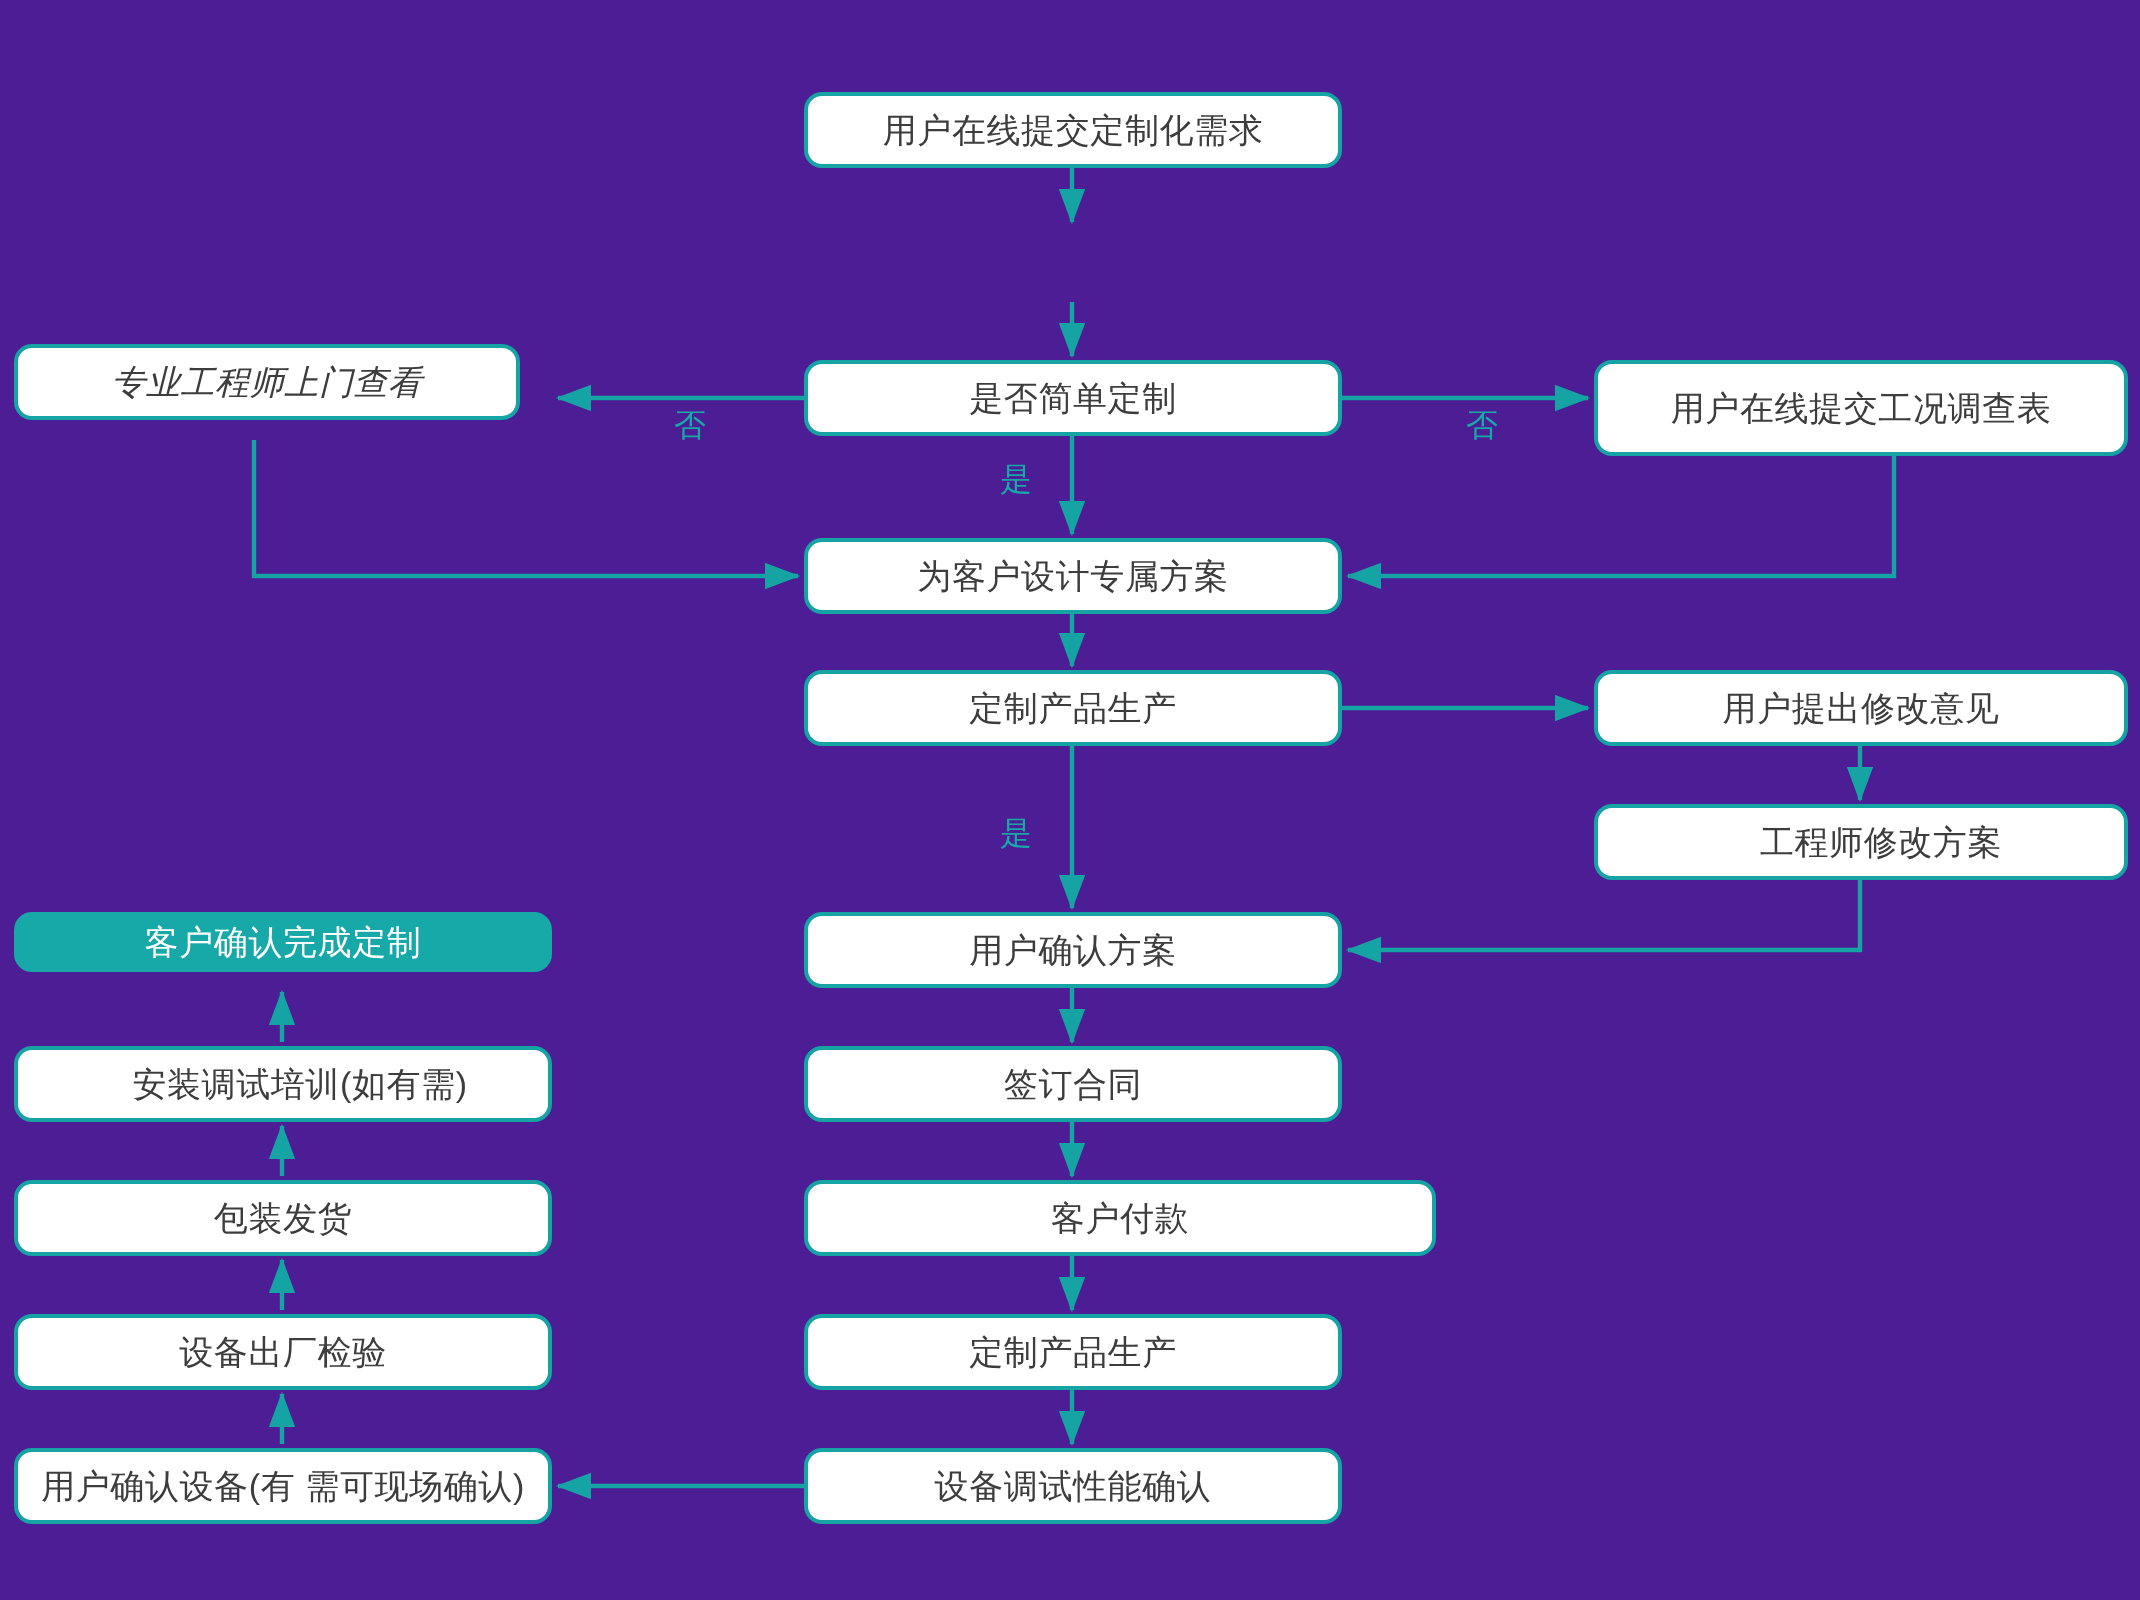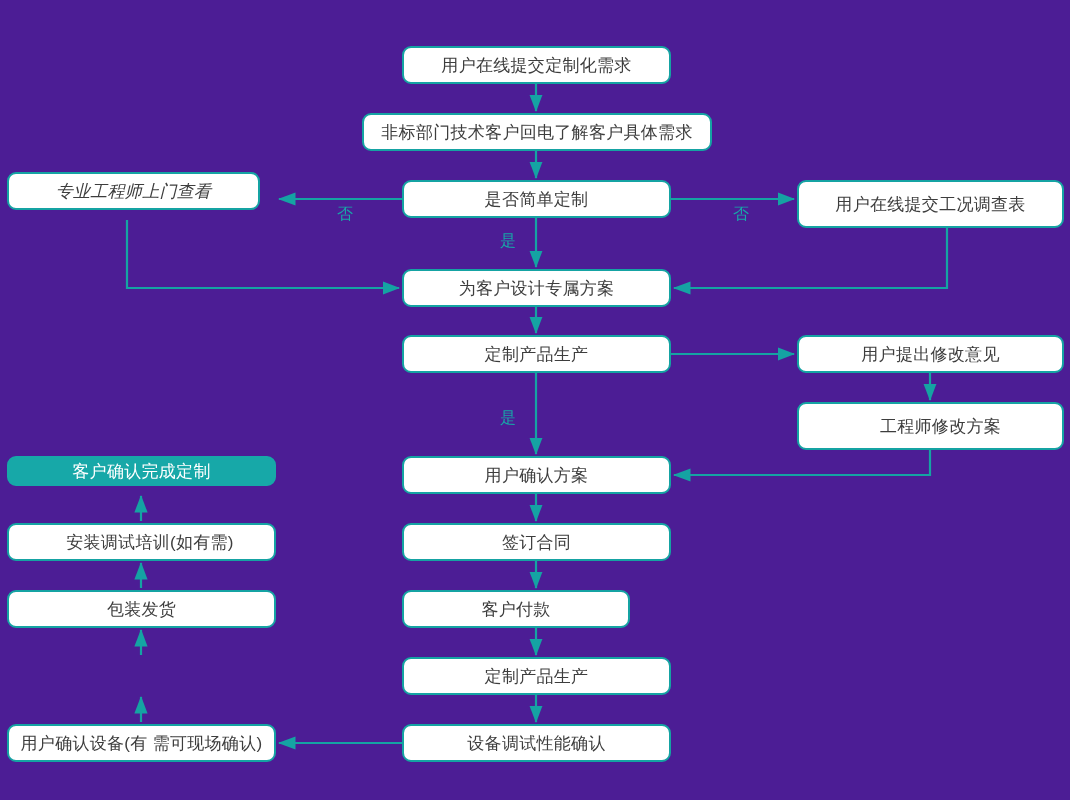--- a/index.html
+++ b/index.html
@@ -112,7 +112,6 @@
 
   <div class="node" style="left:402px; top:46px; width:269px; height:38px;">用户在线提交定制化需求</div>
 
-  <div class="node" style="left:362px; top:113px; width:350px; height:38px;">非标部门技术客户回电了解客户具体需求</div>
 
   <div class="node" style="left:402px; top:180px; width:269px; height:38px;">是否简单定制</div>
 

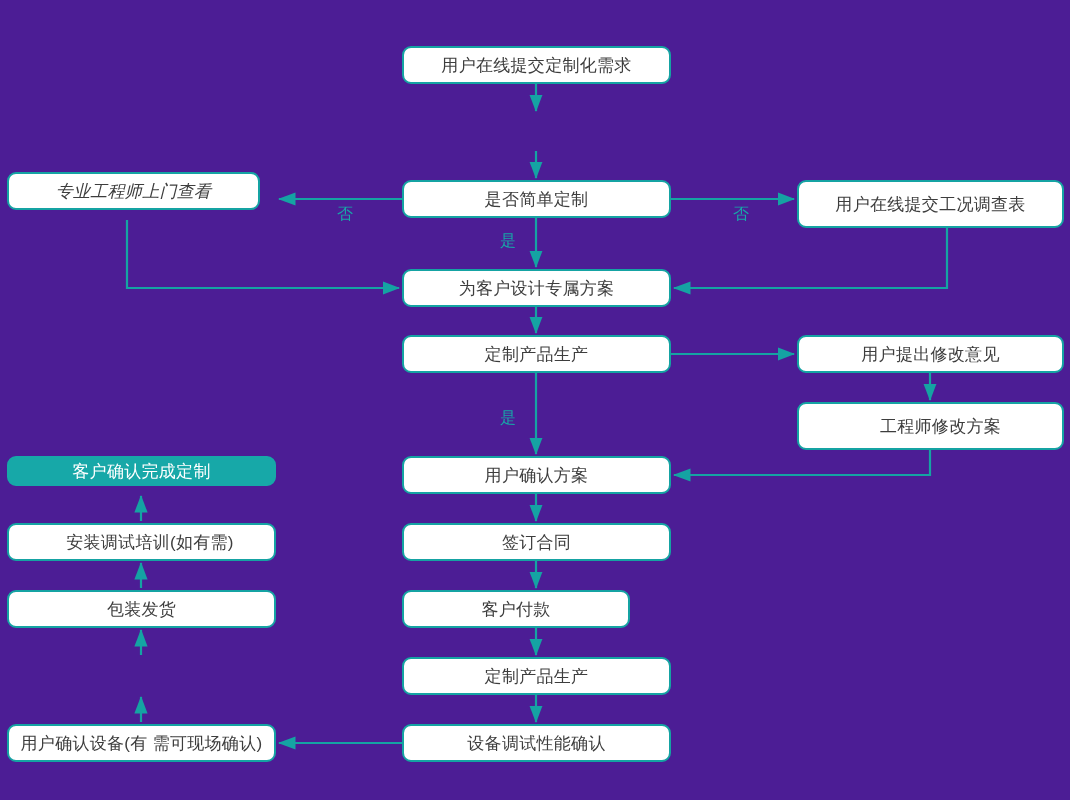--- a/index.html
+++ b/index.html
@@ -125,7 +125,7 @@
 
   <div class="node" style="left:797px; top:335px; width:267px; height:38px;">用户提出修改意见</div>
 
-  <div class="node" style="left:797px; top:402px; width:267px; height:48px;padding-left:20px;">工程师修改方案</div>
+  <div class="node" style="left:797px; top:402px; width:267px; height:38px;padding-left:20px;">工程师修改方案</div>
 
   <div class="node" style="left:402px; top:456px; width:269px; height:38px;">用户确认方案</div>
 

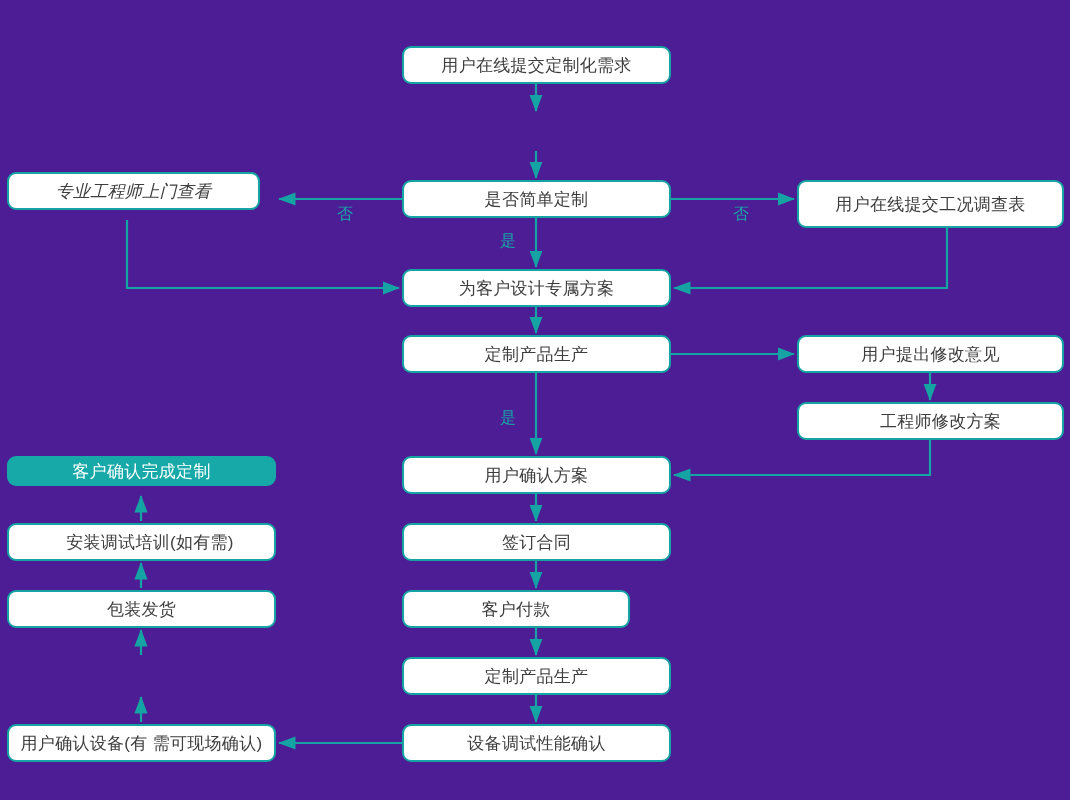--- a/index.html
+++ b/index.html
@@ -131,7 +131,7 @@
 
   <div class="node" style="left:402px; top:523px; width:269px; height:38px;">签订合同</div>
 
-  <div class="node" style="left:402px; top:590px; width:228px; height:38px;">客户付款</div>
+  <div class="node" style="left:402px; top:590px; width:316px; height:38px;">客户付款</div>
 
   <div class="node" style="left:402px; top:657px; width:269px; height:38px;">定制产品生产</div>
 

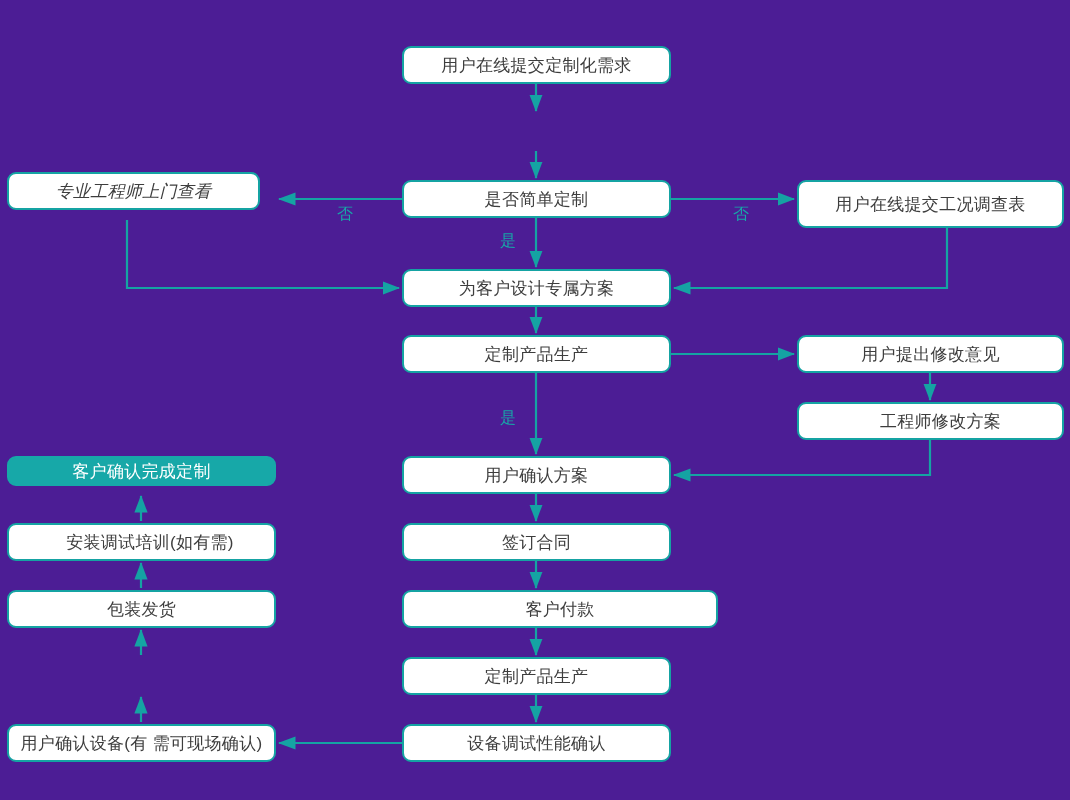--- a/index.html
+++ b/index.html
@@ -139,6 +139,7 @@
 
   <div class="node" style="left:7px; top:724px; width:269px; height:38px;">用户确认设备(有 需可现场确认)</div>
 
+  <div class="node" style="left:7px; top:657px; width:269px; height:38px;">设备出厂检验</div>
 
   <div class="node" style="left:7px; top:590px; width:269px; height:38px;">包装发货</div>
 

